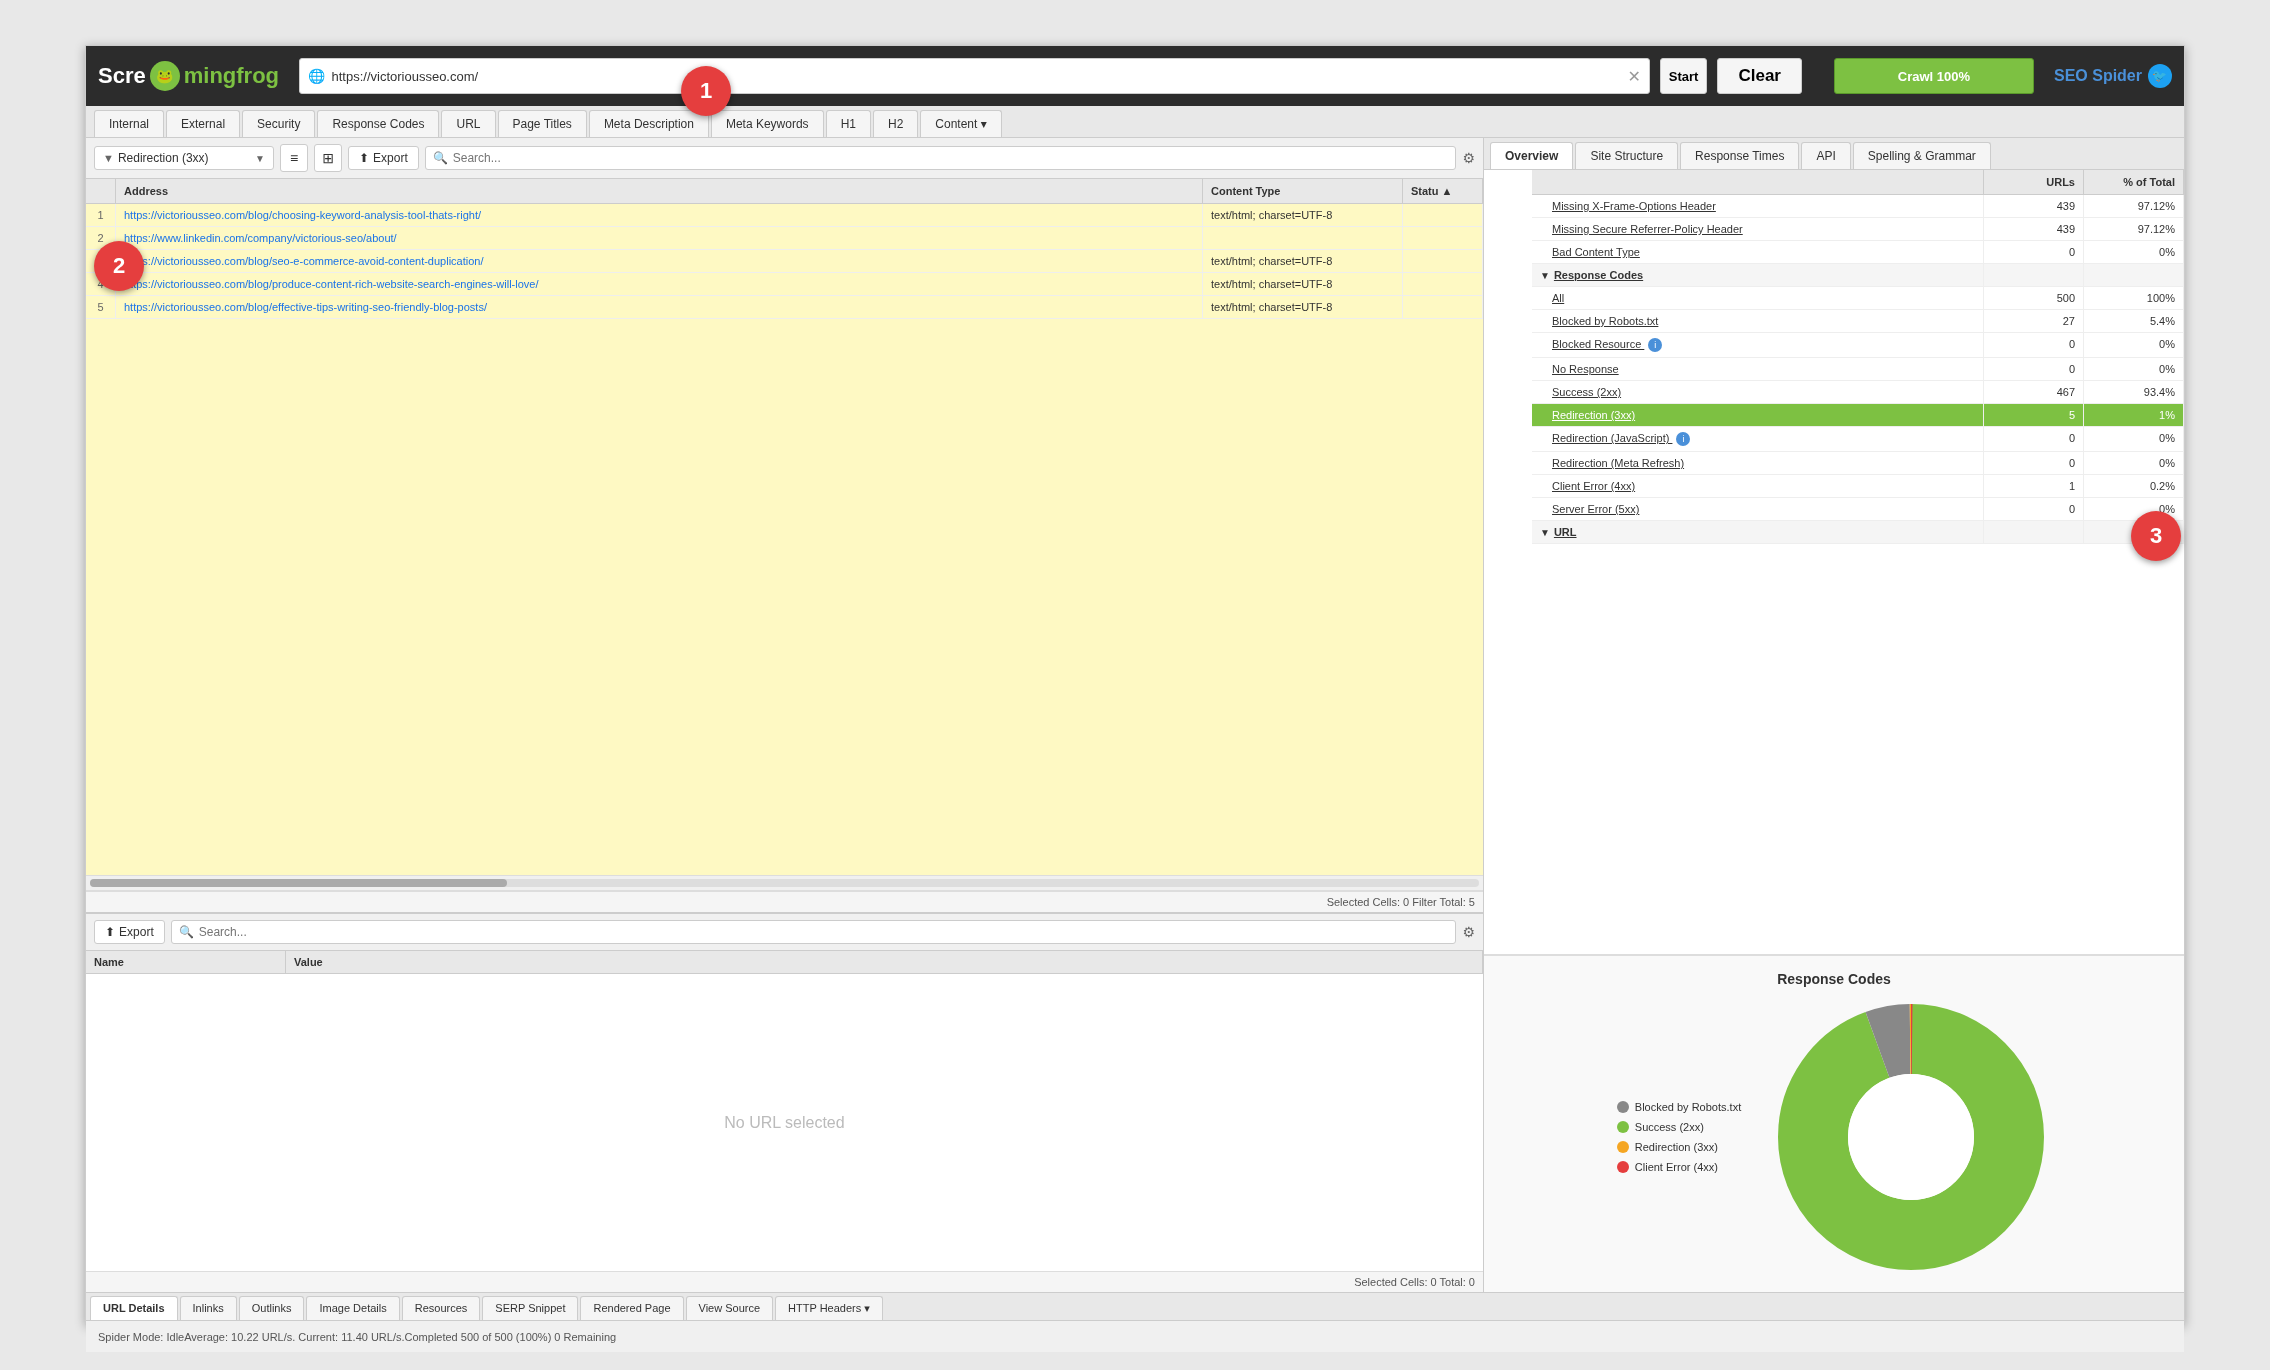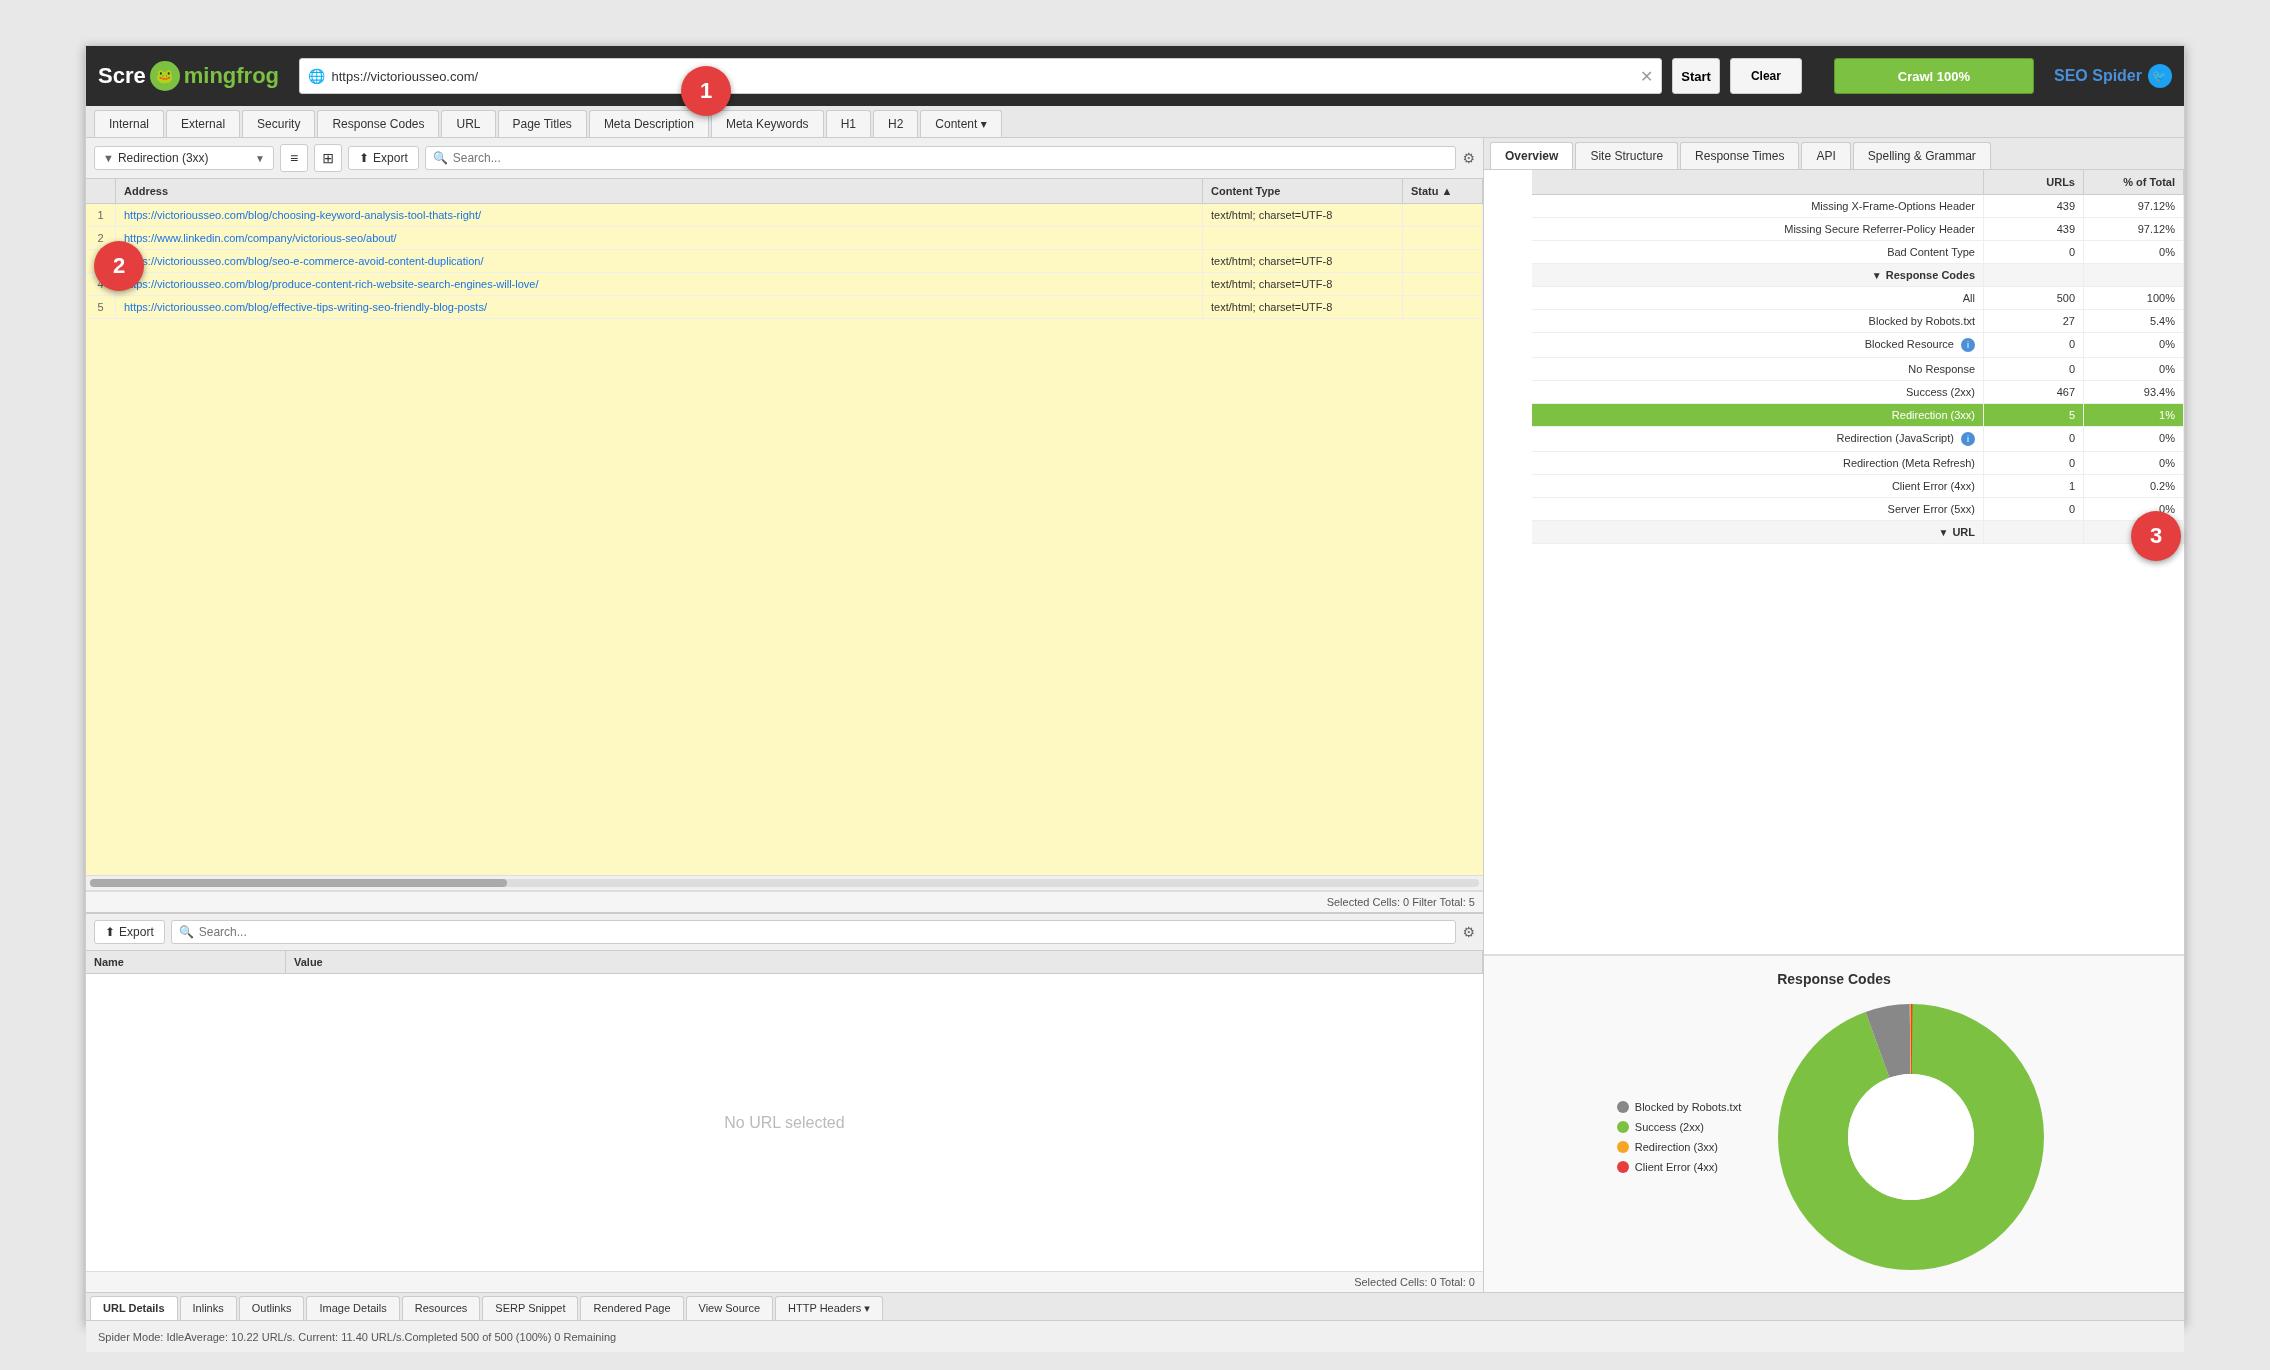--- a/index.html
+++ b/index.html
@@ -15,7 +15,7 @@
     .url-input { flex: 1; border: none; outline: none; font-size: 13px; color: #333; background: transparent; }
     .url-clear { color: #999; cursor: pointer; font-size: 16px; }
     .btn-start { background: #f5f5f5; border: 1px solid #ccc; padding: 6px 8px; border-radius: 3px; cursor: pointer; font-size: 13px; font-weight: bold; height: 36px; }
-    .btn-clear { background: #f5f5f5; border: 1px solid #ccc; padding: 6px 20px; border-radius: 3px; cursor: pointer; font-size: 12px; font-weight: bold; height: 36px; }
+    .btn-clear { background: #f5f5f5; border: 1px solid #ccc; padding: 6px 20px; border-radius: 3px; cursor: pointer; font-size: 17px; font-weight: bold; height: 36px; }
     .btn-crawl { background: #7dc142; border: 1px solid #5a9a2a; padding: 6px 30px; border-radius: 3px; cursor: pointer; font-size: 13px; font-weight: bold; height: 36px; color: white; min-width: 200px; margin-left: 22px; }
     .seo-spider { display: flex; align-items: center; gap: 6px; margin-left: 10px; }
     .seo-text { color: #4a90d9; font-size: 16px; font-weight: bold; }

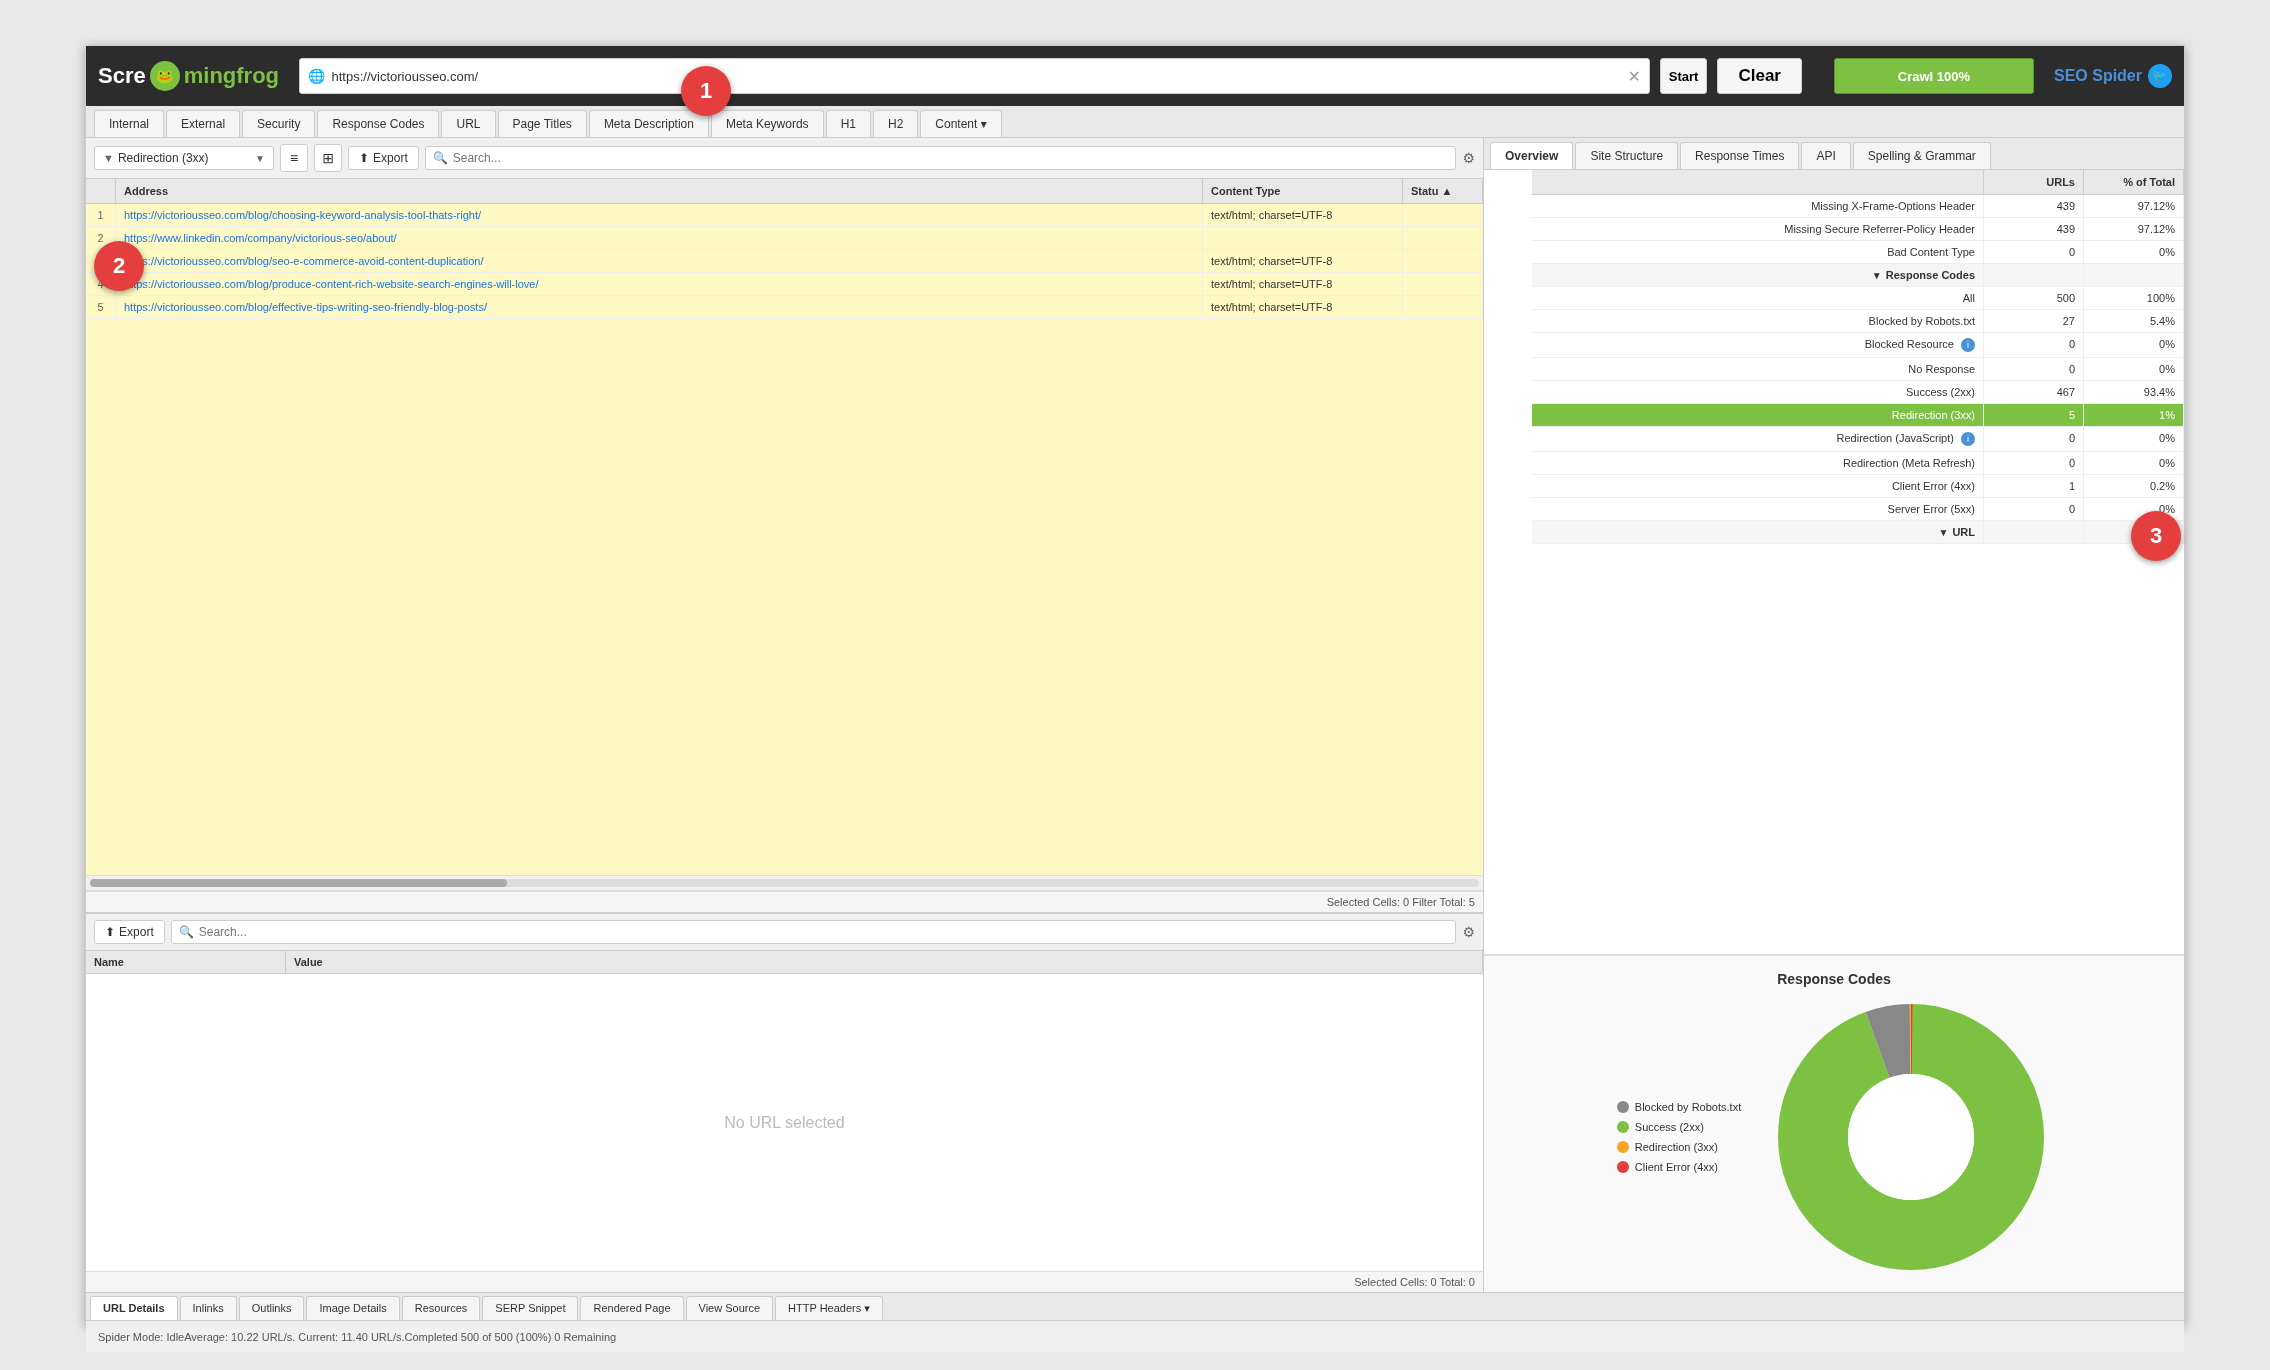--- a/index.html
+++ b/index.html
@@ -84,7 +84,7 @@
     .rt-row.selected { background: #7dc142; color: white; }
     .rt-row.section-header { background: #f5f5f5; font-weight: bold; }
     .rt-td { padding: 5px 8px; border-right: 1px solid #eee; text-align: right; overflow: hidden; }
-    .rt-td:first-child { text-align: right; }
+    .rt-td:first-child { text-align: left; text-decoration: underline; }
     .rt-td.indent { padding-left: 20px; }
     .info-icon { display: inline-flex; width: 14px; height: 14px; background: #4a90d9; border-radius: 50%; color: white; font-size: 9px; align-items: center; justify-content: center; margin-left: 4px; vertical-align: middle; }
     .triangle { display: inline-block; margin-right: 4px; font-size: 10px; }

